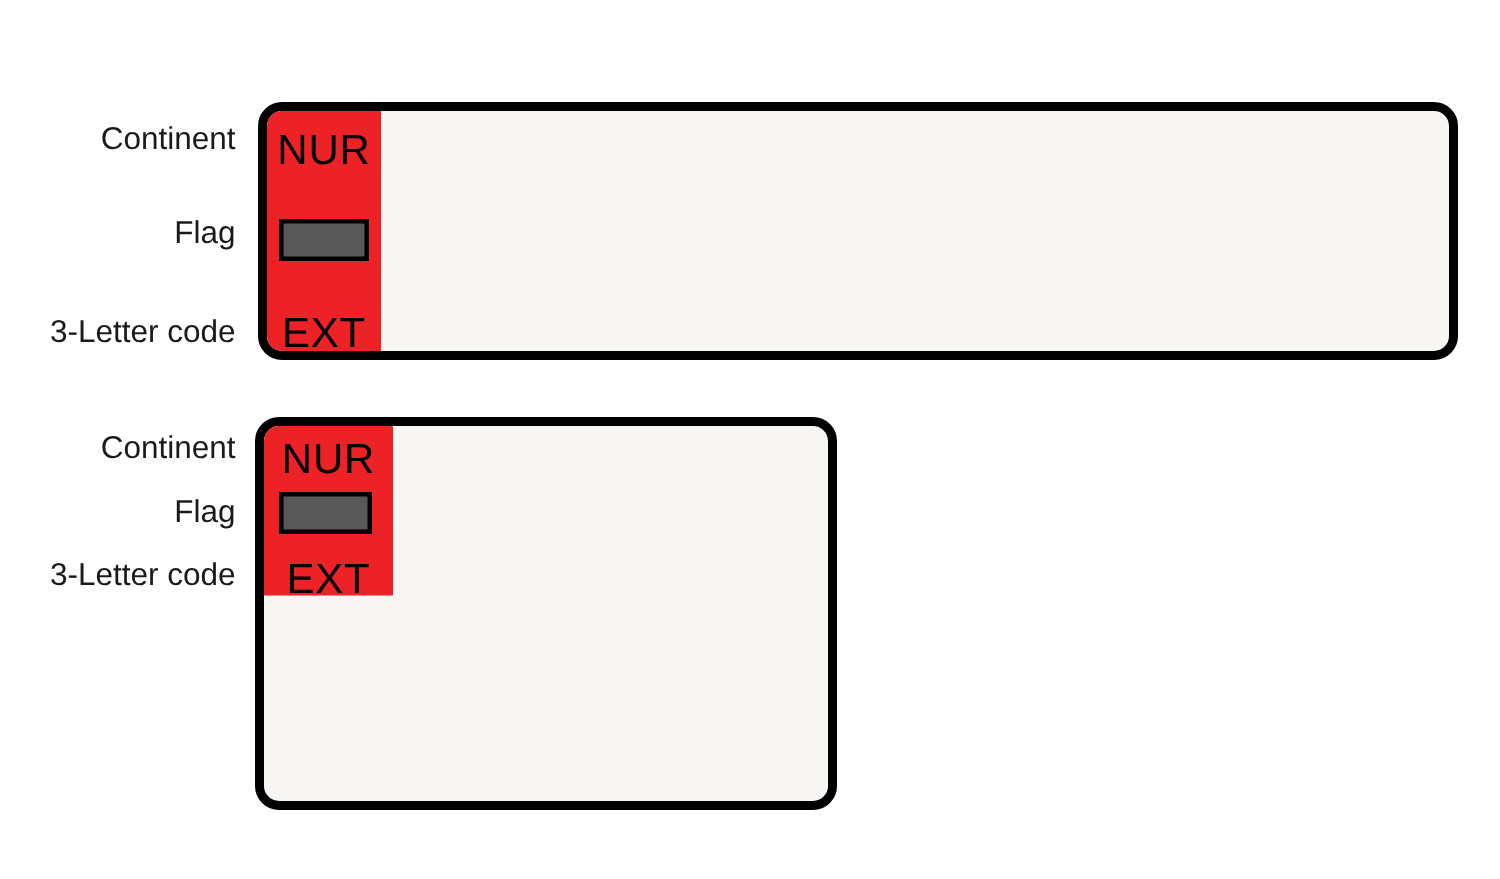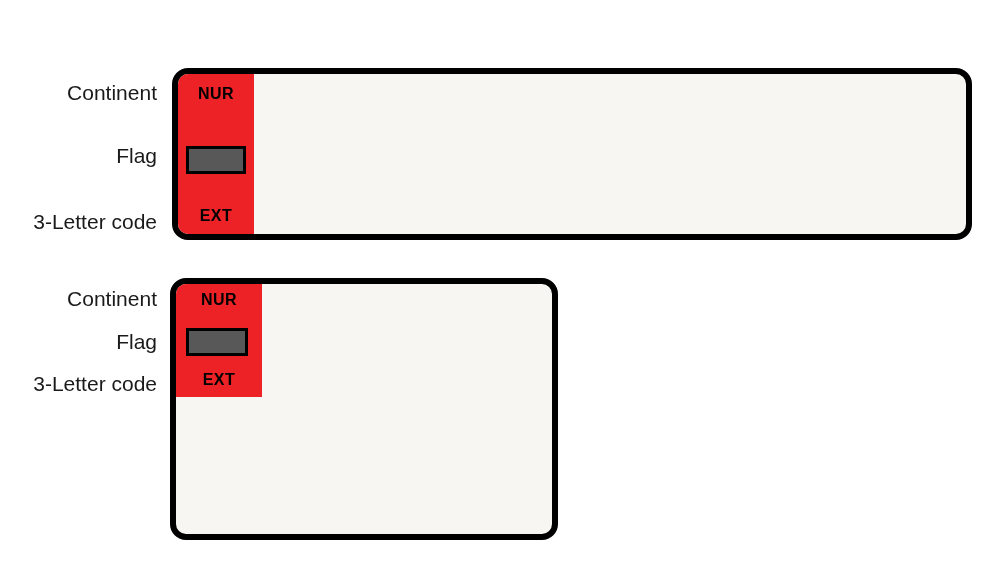--- a/index.html
+++ b/index.html
@@ -57,8 +57,8 @@
     width: 100%;
     text-align: center;
     color: #000000;
-    font-weight: bold;
-    font-size: 16px;
+    font-weight: normal;
+    font-size: 28px;
     font-family: "Liberation Sans", sans-serif;
     letter-spacing: 0.5px;
     line-height: 1;

